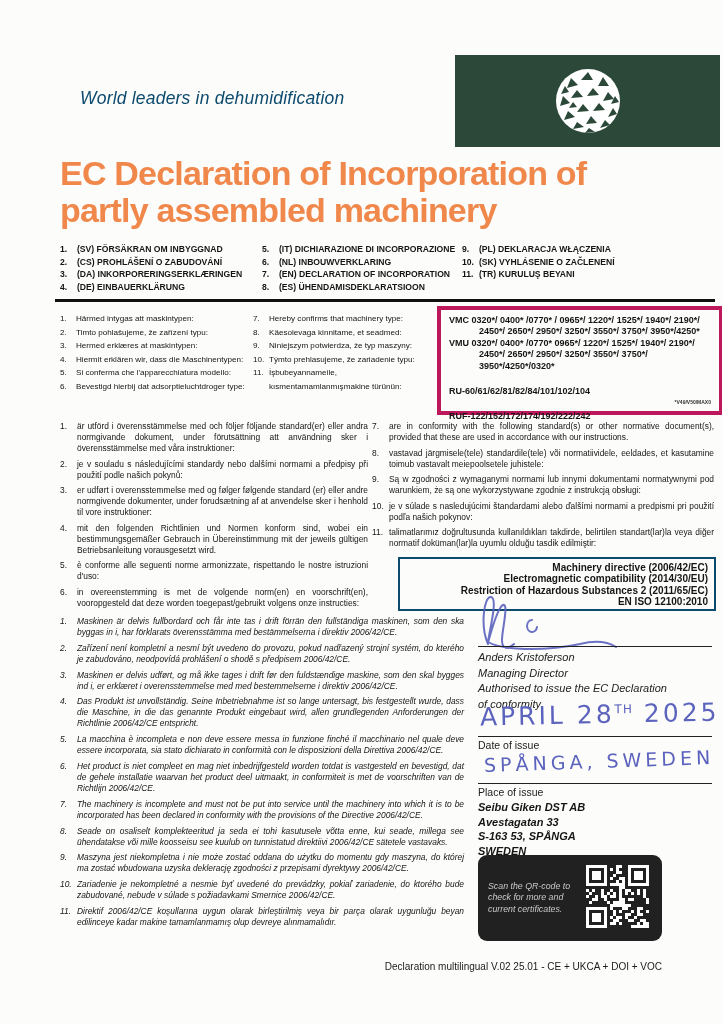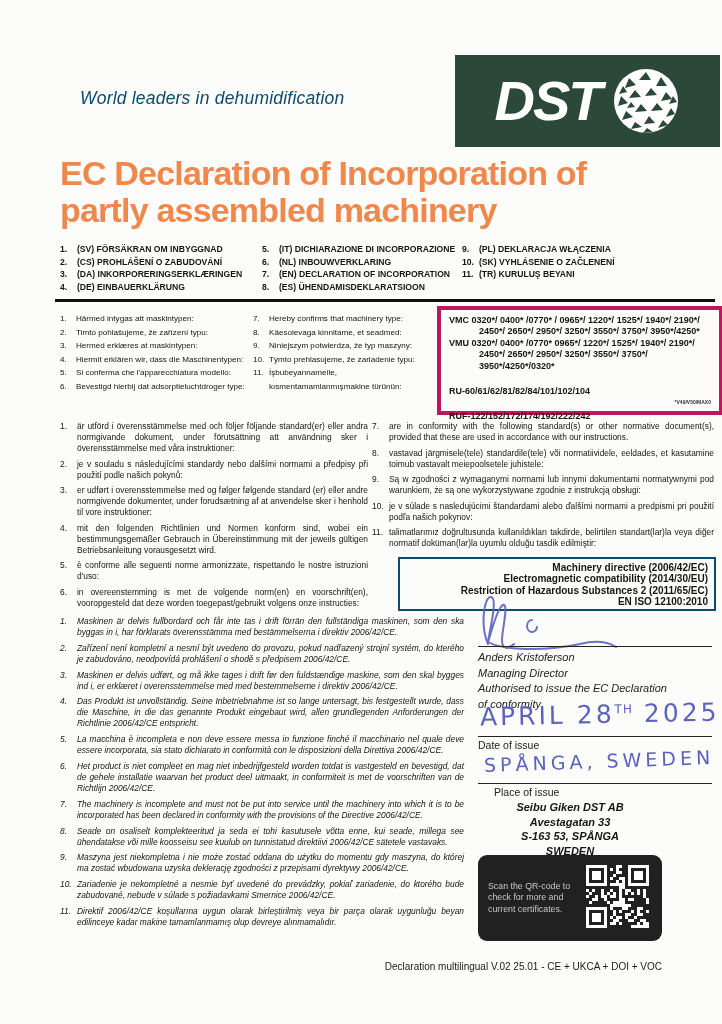--- a/index.html
+++ b/index.html
@@ -82,7 +82,6 @@
 
   <div class="abs tagline">World leaders in dehumidification</div>
   <div class="abs logo-box">
-    <span class="logo-text">DST</span>
     <svg class="logo-globe" viewBox="0 0 70 70" xmlns="http://www.w3.org/2000/svg">
       <circle cx="35" cy="35" r="32" fill="#fff"></circle>
       <g fill="#2c4839">

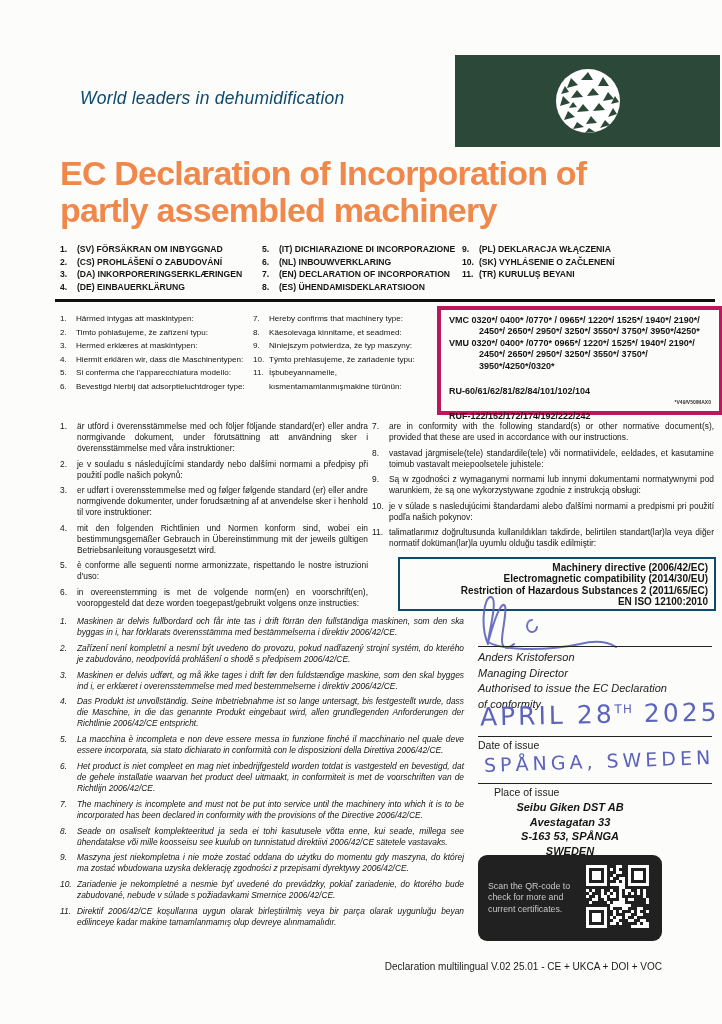--- a/index.html
+++ b/index.html
@@ -354,7 +354,7 @@
 
   <div class="abs hw hw-place">SPÅNGA, SWEDEN</div>
   <div class="abs sig-line" style="top:783px;"></div>
-  <div class="abs under-label" style="top:786px;margin-left:16px;">Place of issue</div>
+  <div class="abs under-label" style="top:786px;">Place of issue</div>
 
   <div class="abs address">
     <div>Seibu Giken DST AB</div>

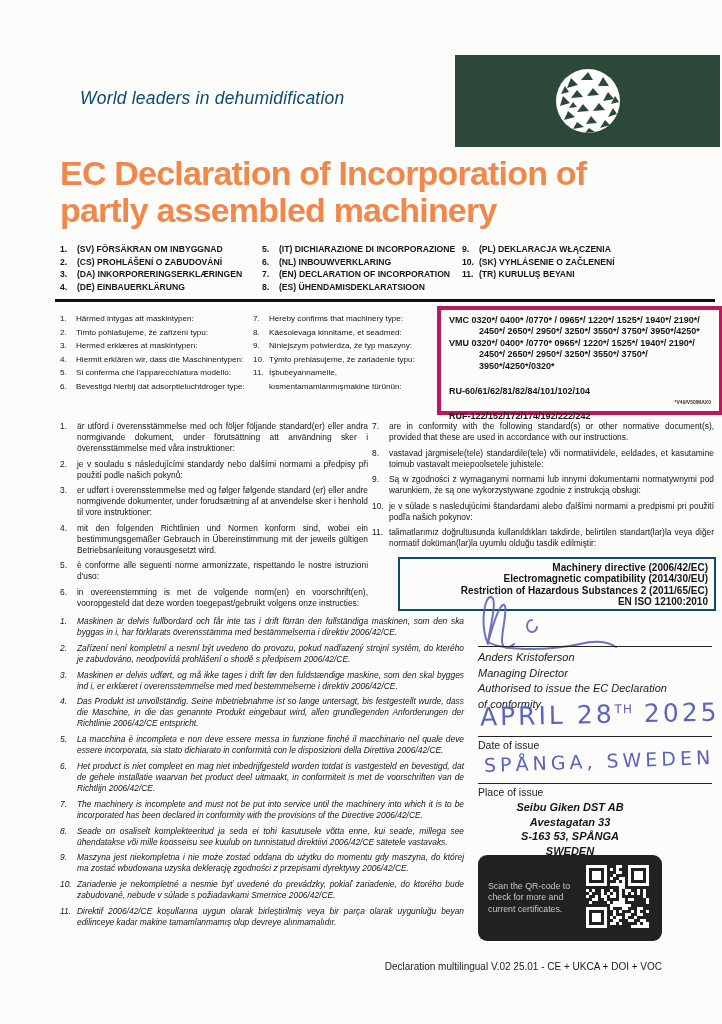--- a/index.html
+++ b/index.html
@@ -64,7 +64,7 @@
   .under-label{left:478px;font-size:10.5px;color:#222;}
 
   
-  .address{left:478px;top:800px;width:184px;text-align:center;font-size:11px;font-weight:bold;
+  .address{left:478px;top:800px;width:184px;text-align:left;font-size:11px;font-weight:bold;
            font-style:italic;line-height:14.5px;}
 
   

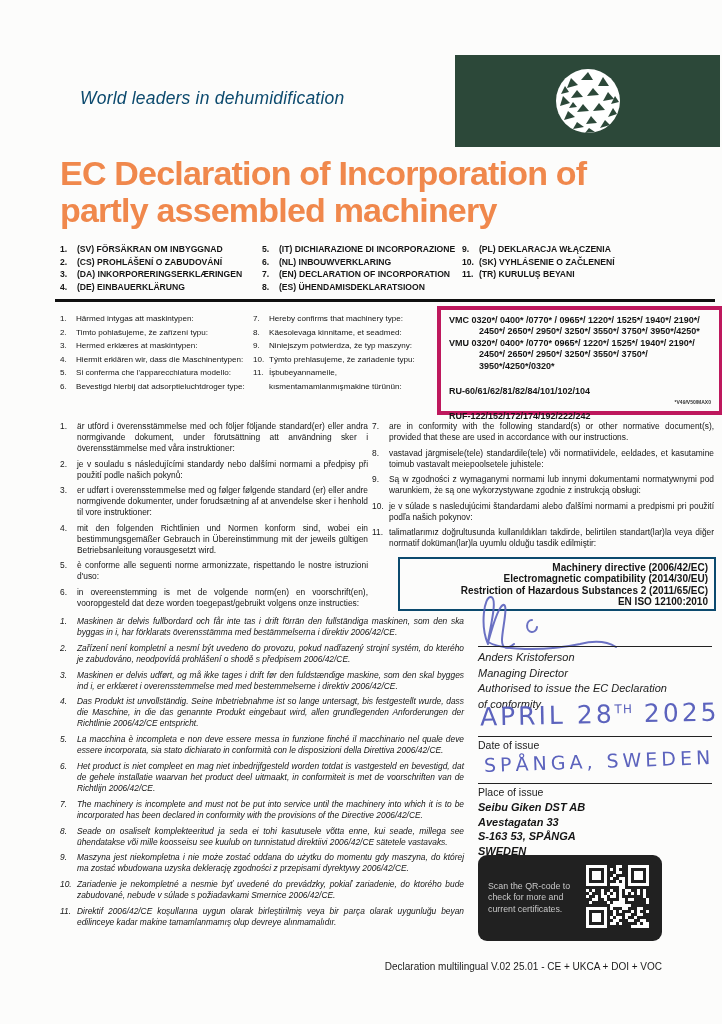--- a/index.html
+++ b/index.html
@@ -70,7 +70,7 @@
   
   .qr-sticker{left:478px;top:855px;width:184px;height:86px;background:#212121;border-radius:9px;
               display:flex;align-items:center;justify-content:space-between;padding:0 10px;box-sizing:border-box;}
-  .qr-text{width:92px;font-size:8.8px;line-height:11.5px;color:#c9c9c9;}
+  .qr-text{width:92px;font-size:8.8px;line-height:11.5px;color:#c9c9c9;font-style:italic;}
   .qr-code{width:66px;height:66px;}
 
   .footer{left:0;top:961px;width:662px;text-align:right;font-size:10px;font-weight:400;color:#1b1b1b;}

